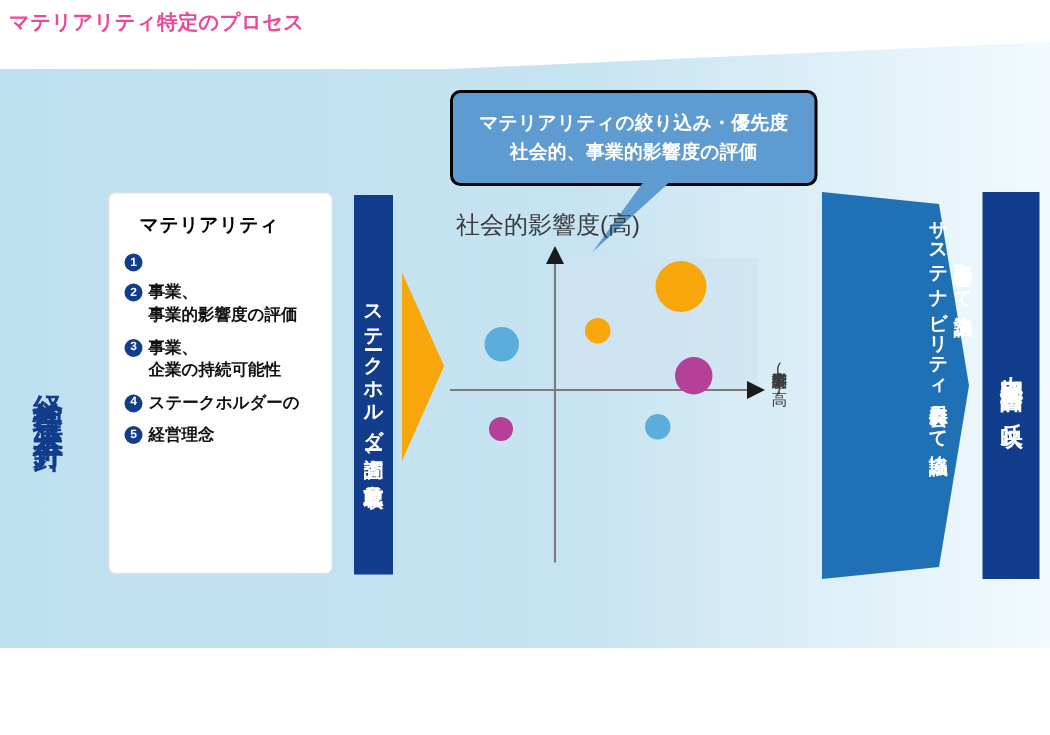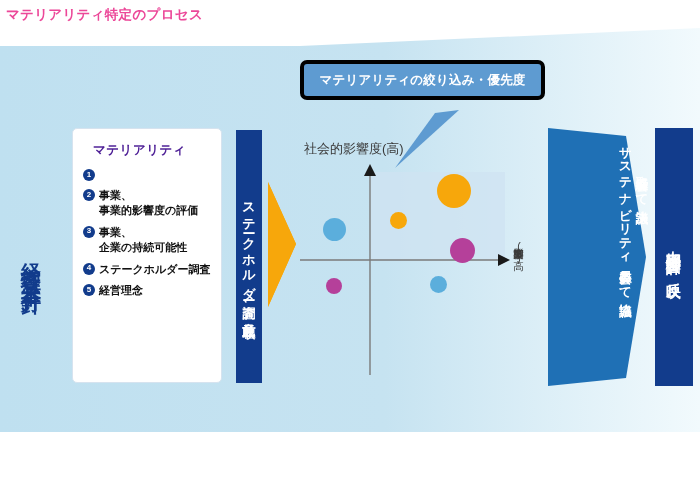--- a/index.html
+++ b/index.html
@@ -84,8 +84,8 @@
   
   .bubble {
     position: absolute; left: 300px; top: 60px;
-    width: 245px; height: 40px;
-    background: #5E9BD1; border: 4px solid #000000;
+    width: 245px; height: 64px;
+    background: #5E9BD1; border: 2px solid #000000;
     border-radius: 7px;
     display: flex; flex-direction: column;
     align-items: center; justify-content: center;

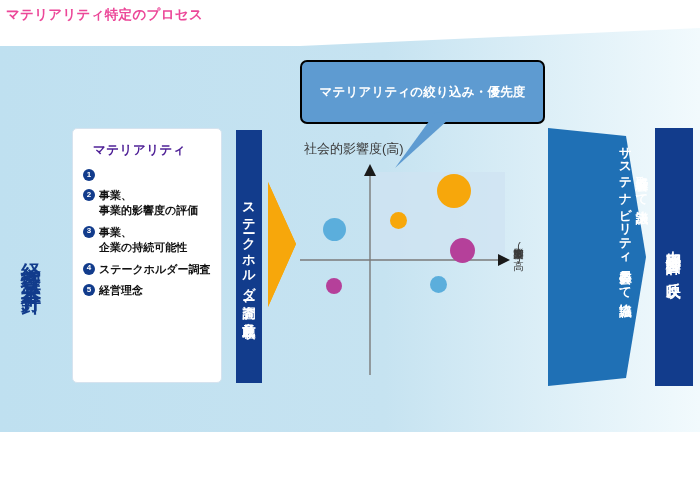--- a/index.html
+++ b/index.html
@@ -211,6 +211,7 @@
 
   <div class="bubble">
     <span class="line">マテリアリティの絞り込み・優先度</span>
+    <span class="line">社会的、事業的影響度の評価</span>
   </div>
   <div class="bubble-tail">
     <svg width="70" height="62" viewBox="0 0 70 62" xmlns="http://www.w3.org/2000/svg">

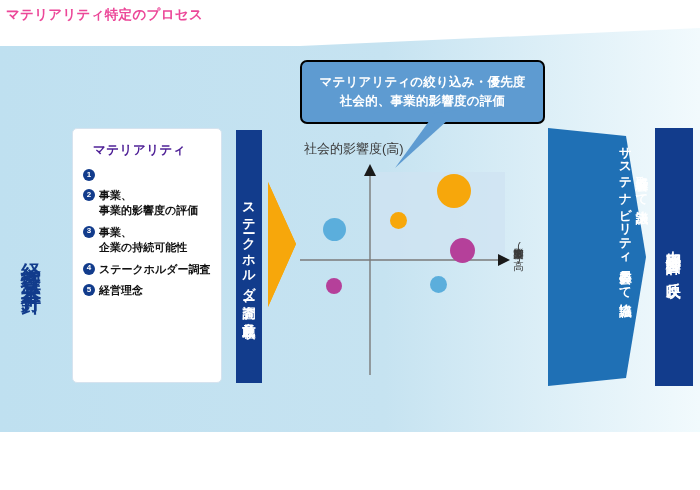--- a/index.html
+++ b/index.html
@@ -44,7 +44,7 @@
     padding: 12px 10px 8px 10px;
   }
   .factor-card .card-title {
-    font-size: 12.5px; font-weight: 700; color: #4c1d95;
+    font-size: 12.5px; font-weight: 700; color: #000000;
     line-height: 1.45; letter-spacing: .5px;
     margin-bottom: 9px; padding-left: 10px;
   }

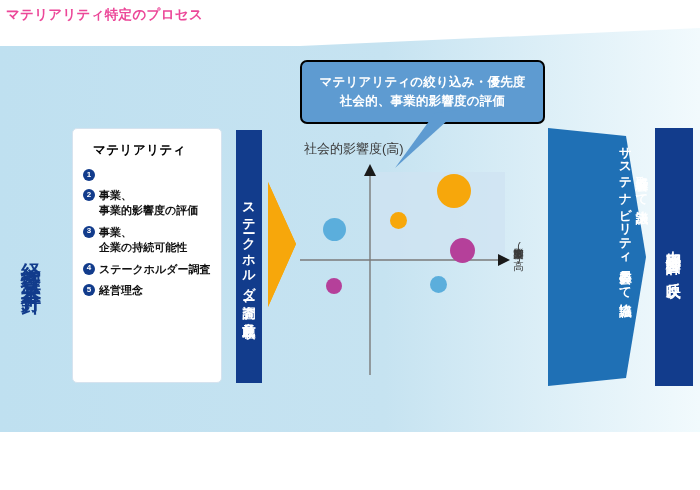--- a/index.html
+++ b/index.html
@@ -100,7 +100,7 @@
   .matrix { position: absolute; left: 300px; top: 140px; width: 250px; height: 245px; }
   .matrix .y-caption {
     position: absolute; left: 4px; top: 0px;
-    font-size: 13px; color: #3a3a3a; white-space: nowrap;
+    font-size: 16px; color: #3a3a3a; white-space: nowrap;
   }
   .matrix .x-caption {
     position: absolute; left: 212px; top: 100px;

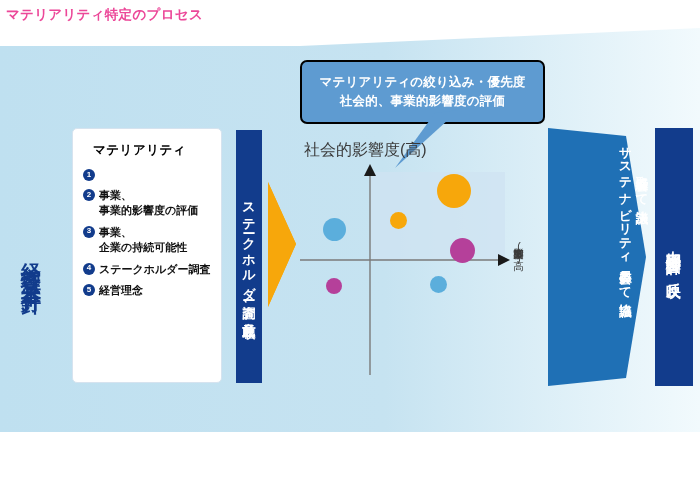--- a/index.html
+++ b/index.html
@@ -186,7 +186,7 @@
       <li>
         <span class="num">4</span>
         <span class="txt">
-          <span>ステークホルダー調査</span>
+          <span>ステークホルダーの</span>
         </span>
       </li>
       <li>

